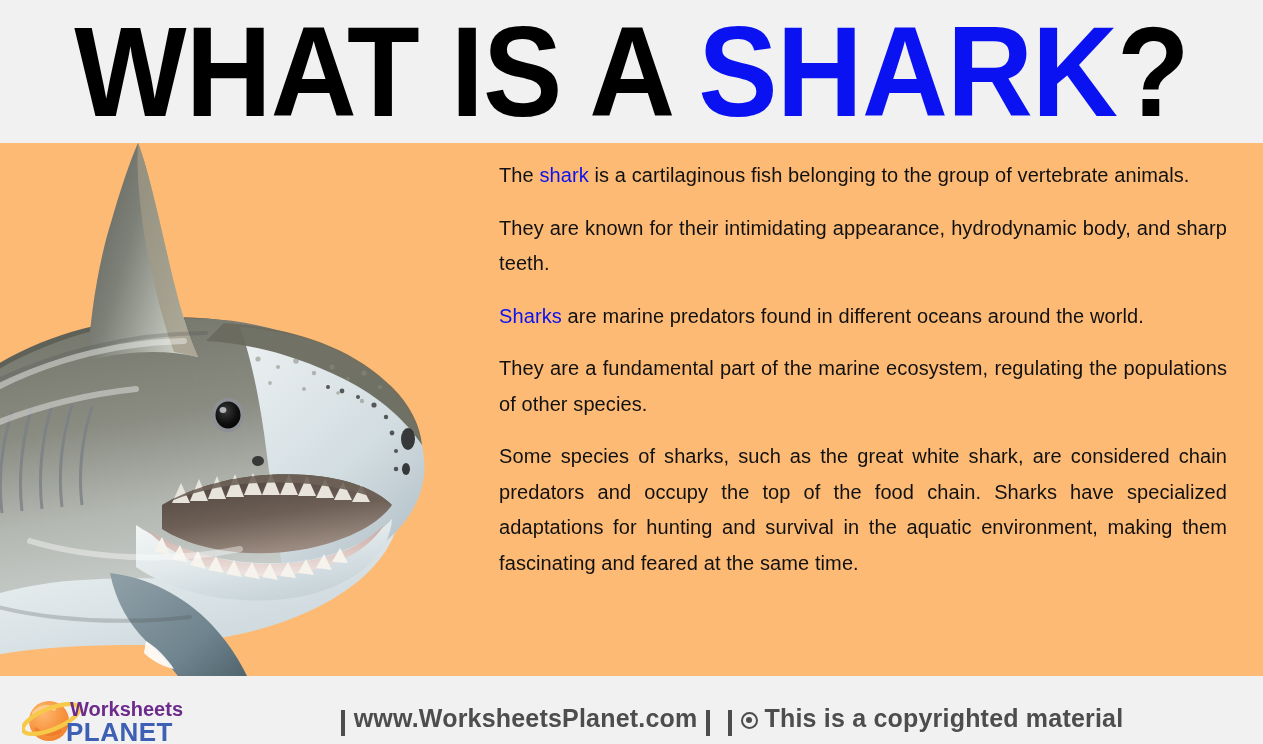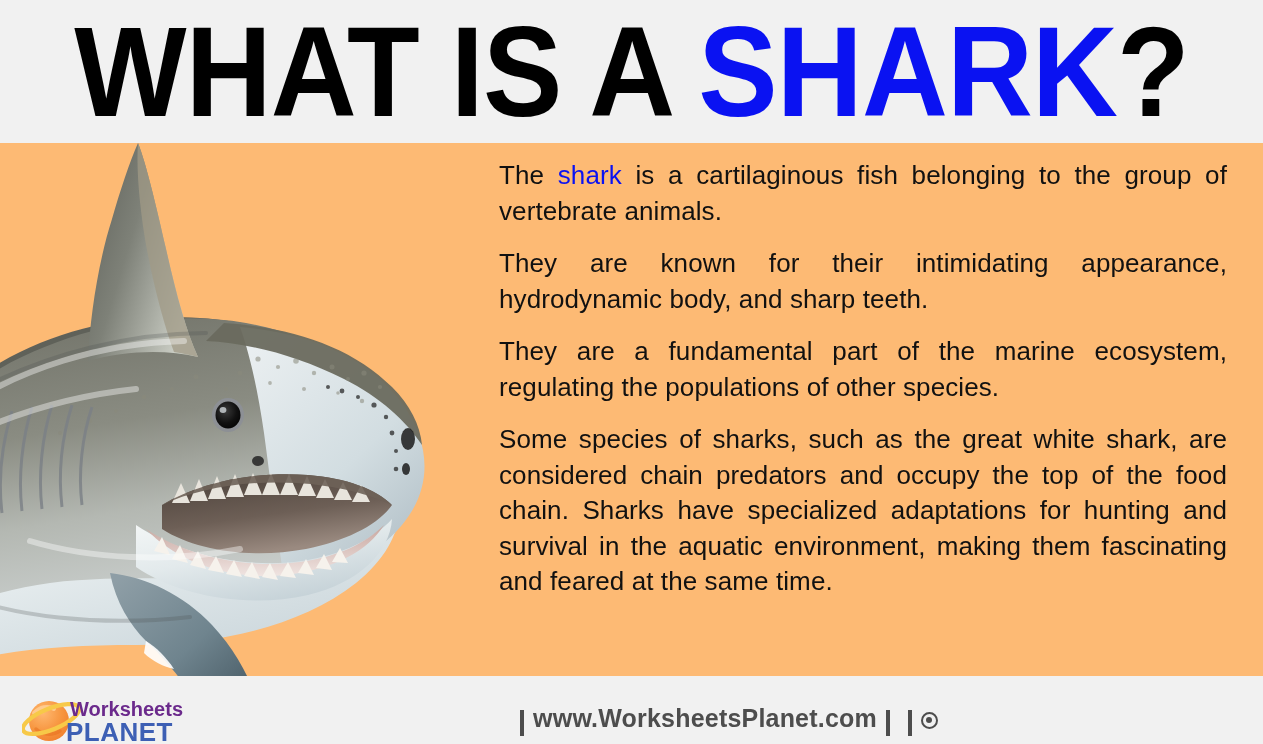--- a/index.html
+++ b/index.html
@@ -84,7 +84,7 @@
   }
   .para {
     font-family: "Liberation Sans Narrow", "Liberation Sans", sans-serif;
-    font-size: 26px;
+    font-size: 20px;
     line-height: 35.5px;
     color: #111111;
     text-align: justify;

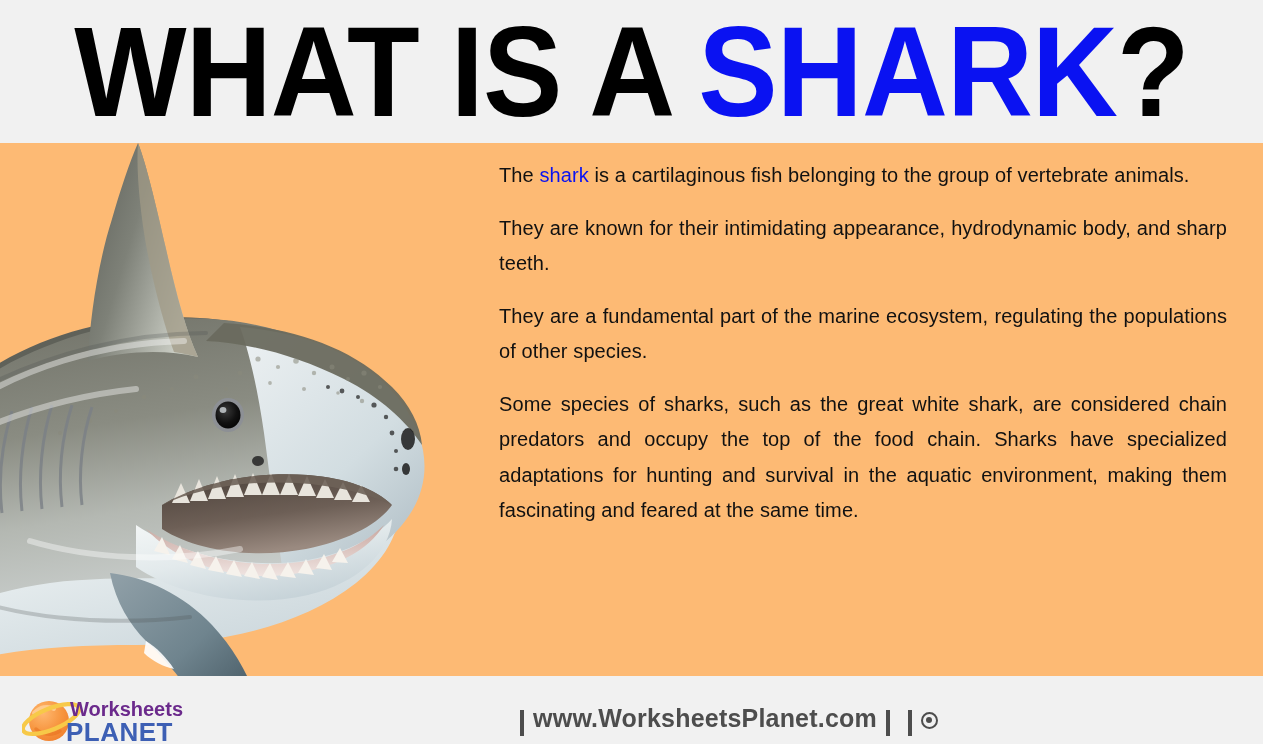--- a/index.html
+++ b/index.html
@@ -376,6 +376,7 @@
 
     <p class="para"><span>They are known for their intimidating appearance, hydrodynamic body, and sharp teeth.</span></p>
 
+    <p class="para"><span class="hl">Sharks</span><span> are marine predators found in different oceans around the world.</span></p>
 
     <p class="para"><span>They are a fundamental part of the marine ecosystem, regulating the populations of other species.</span></p>
 

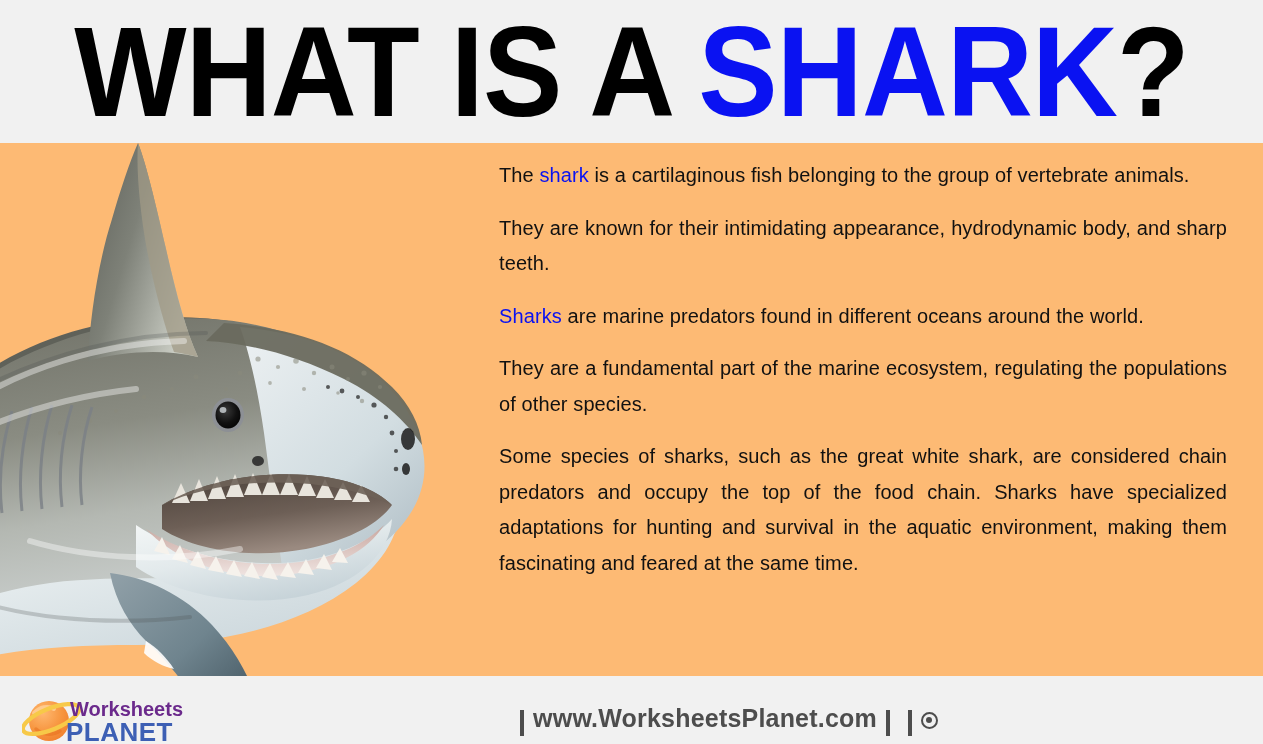--- a/index.html
+++ b/index.html
@@ -412,6 +412,7 @@
       <span class="bar"></span>
       <span class="bar"></span>
       <span class="cmark"></span>
+      <span>This is a copyrighted material</span>
     </div>
   </div>
 

